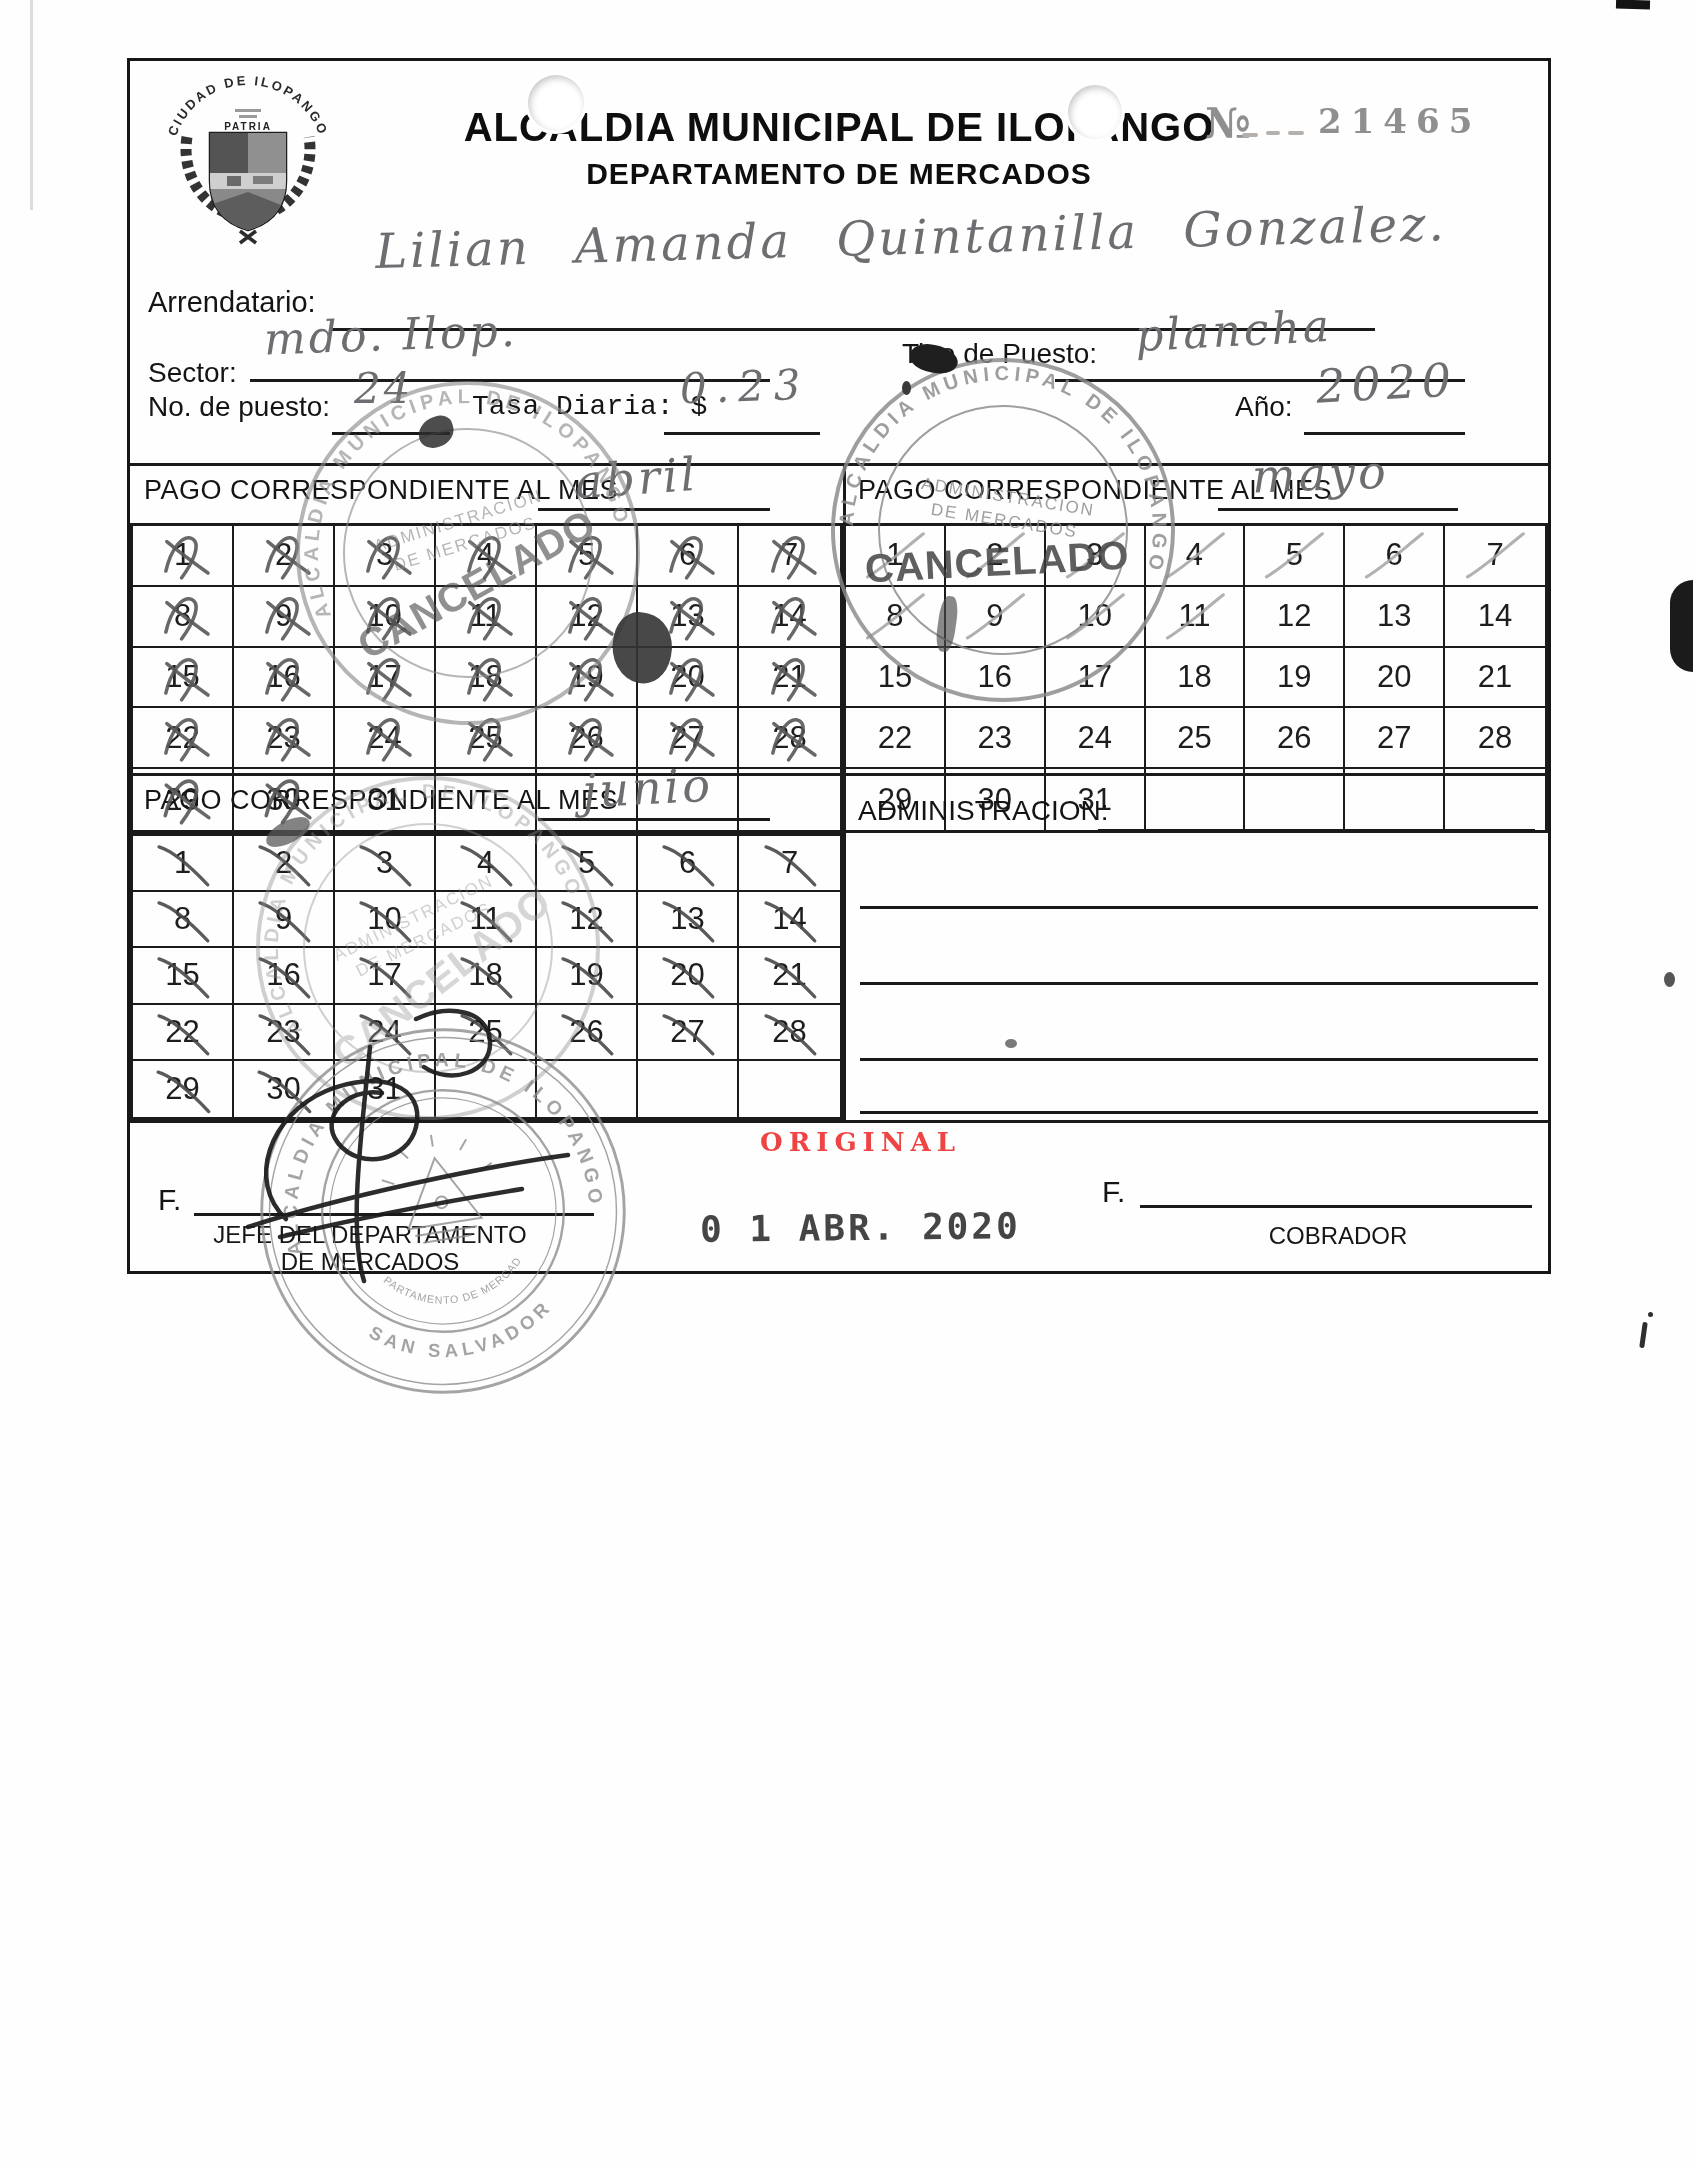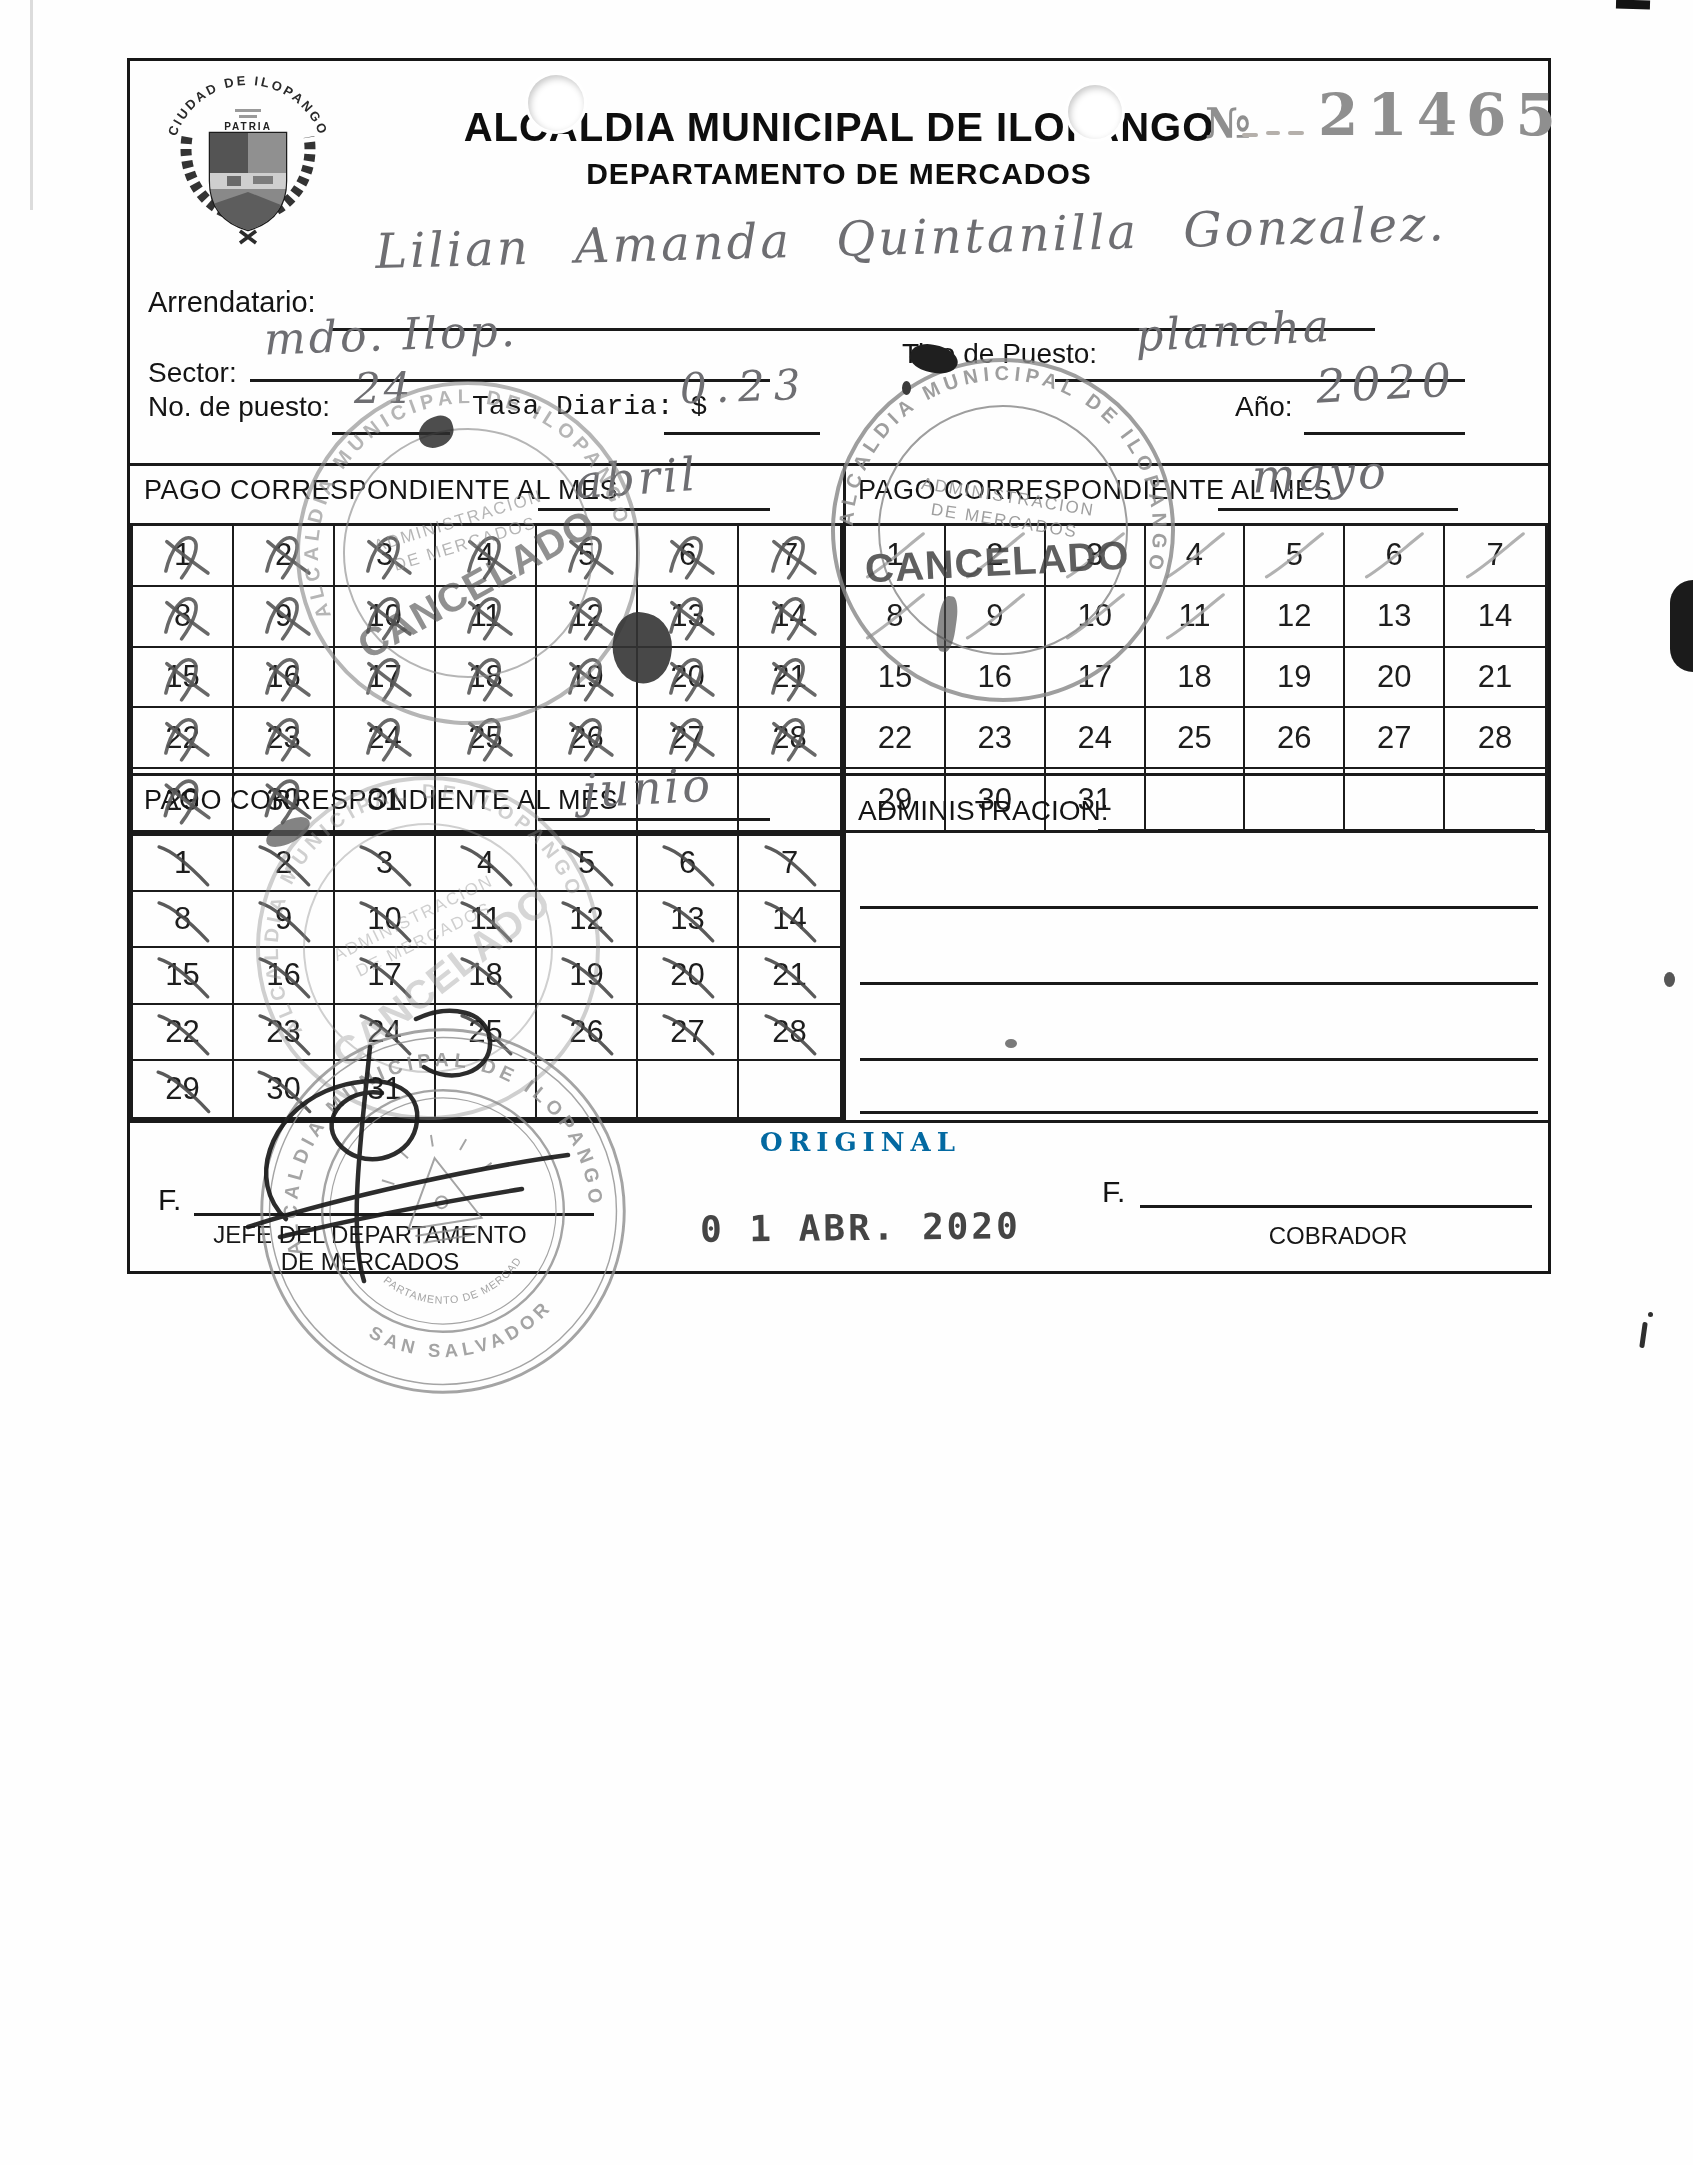--- a/index.html
+++ b/index.html
@@ -16,7 +16,7 @@
   .title2{position:absolute;left:0;top:96px;width:100%;font-size:30px;font-weight:700;letter-spacing:1px;}
   .numtag{font-family:"DejaVu Serif",serif;font-weight:700;color:#8f8f8f;white-space:nowrap;}
   .receipt-no-label{left:1075px;top:38px;font-size:42px;}
-  .receipt-no{left:1188px;top:20px;font-size:58px;letter-spacing:9px;}
+  .receipt-no{left:1188px;top:40px;font-size:34px;letter-spacing:9px;}
   .dash{position:absolute;height:4px;background:#b5b0ab;border-radius:2px;}
   .hole{position:absolute;border-radius:50%;background:#ffffff;box-shadow:inset 2px 3px 7px rgba(0,0,0,.22), 0 0 0 3px #fff;z-index:9;}
 

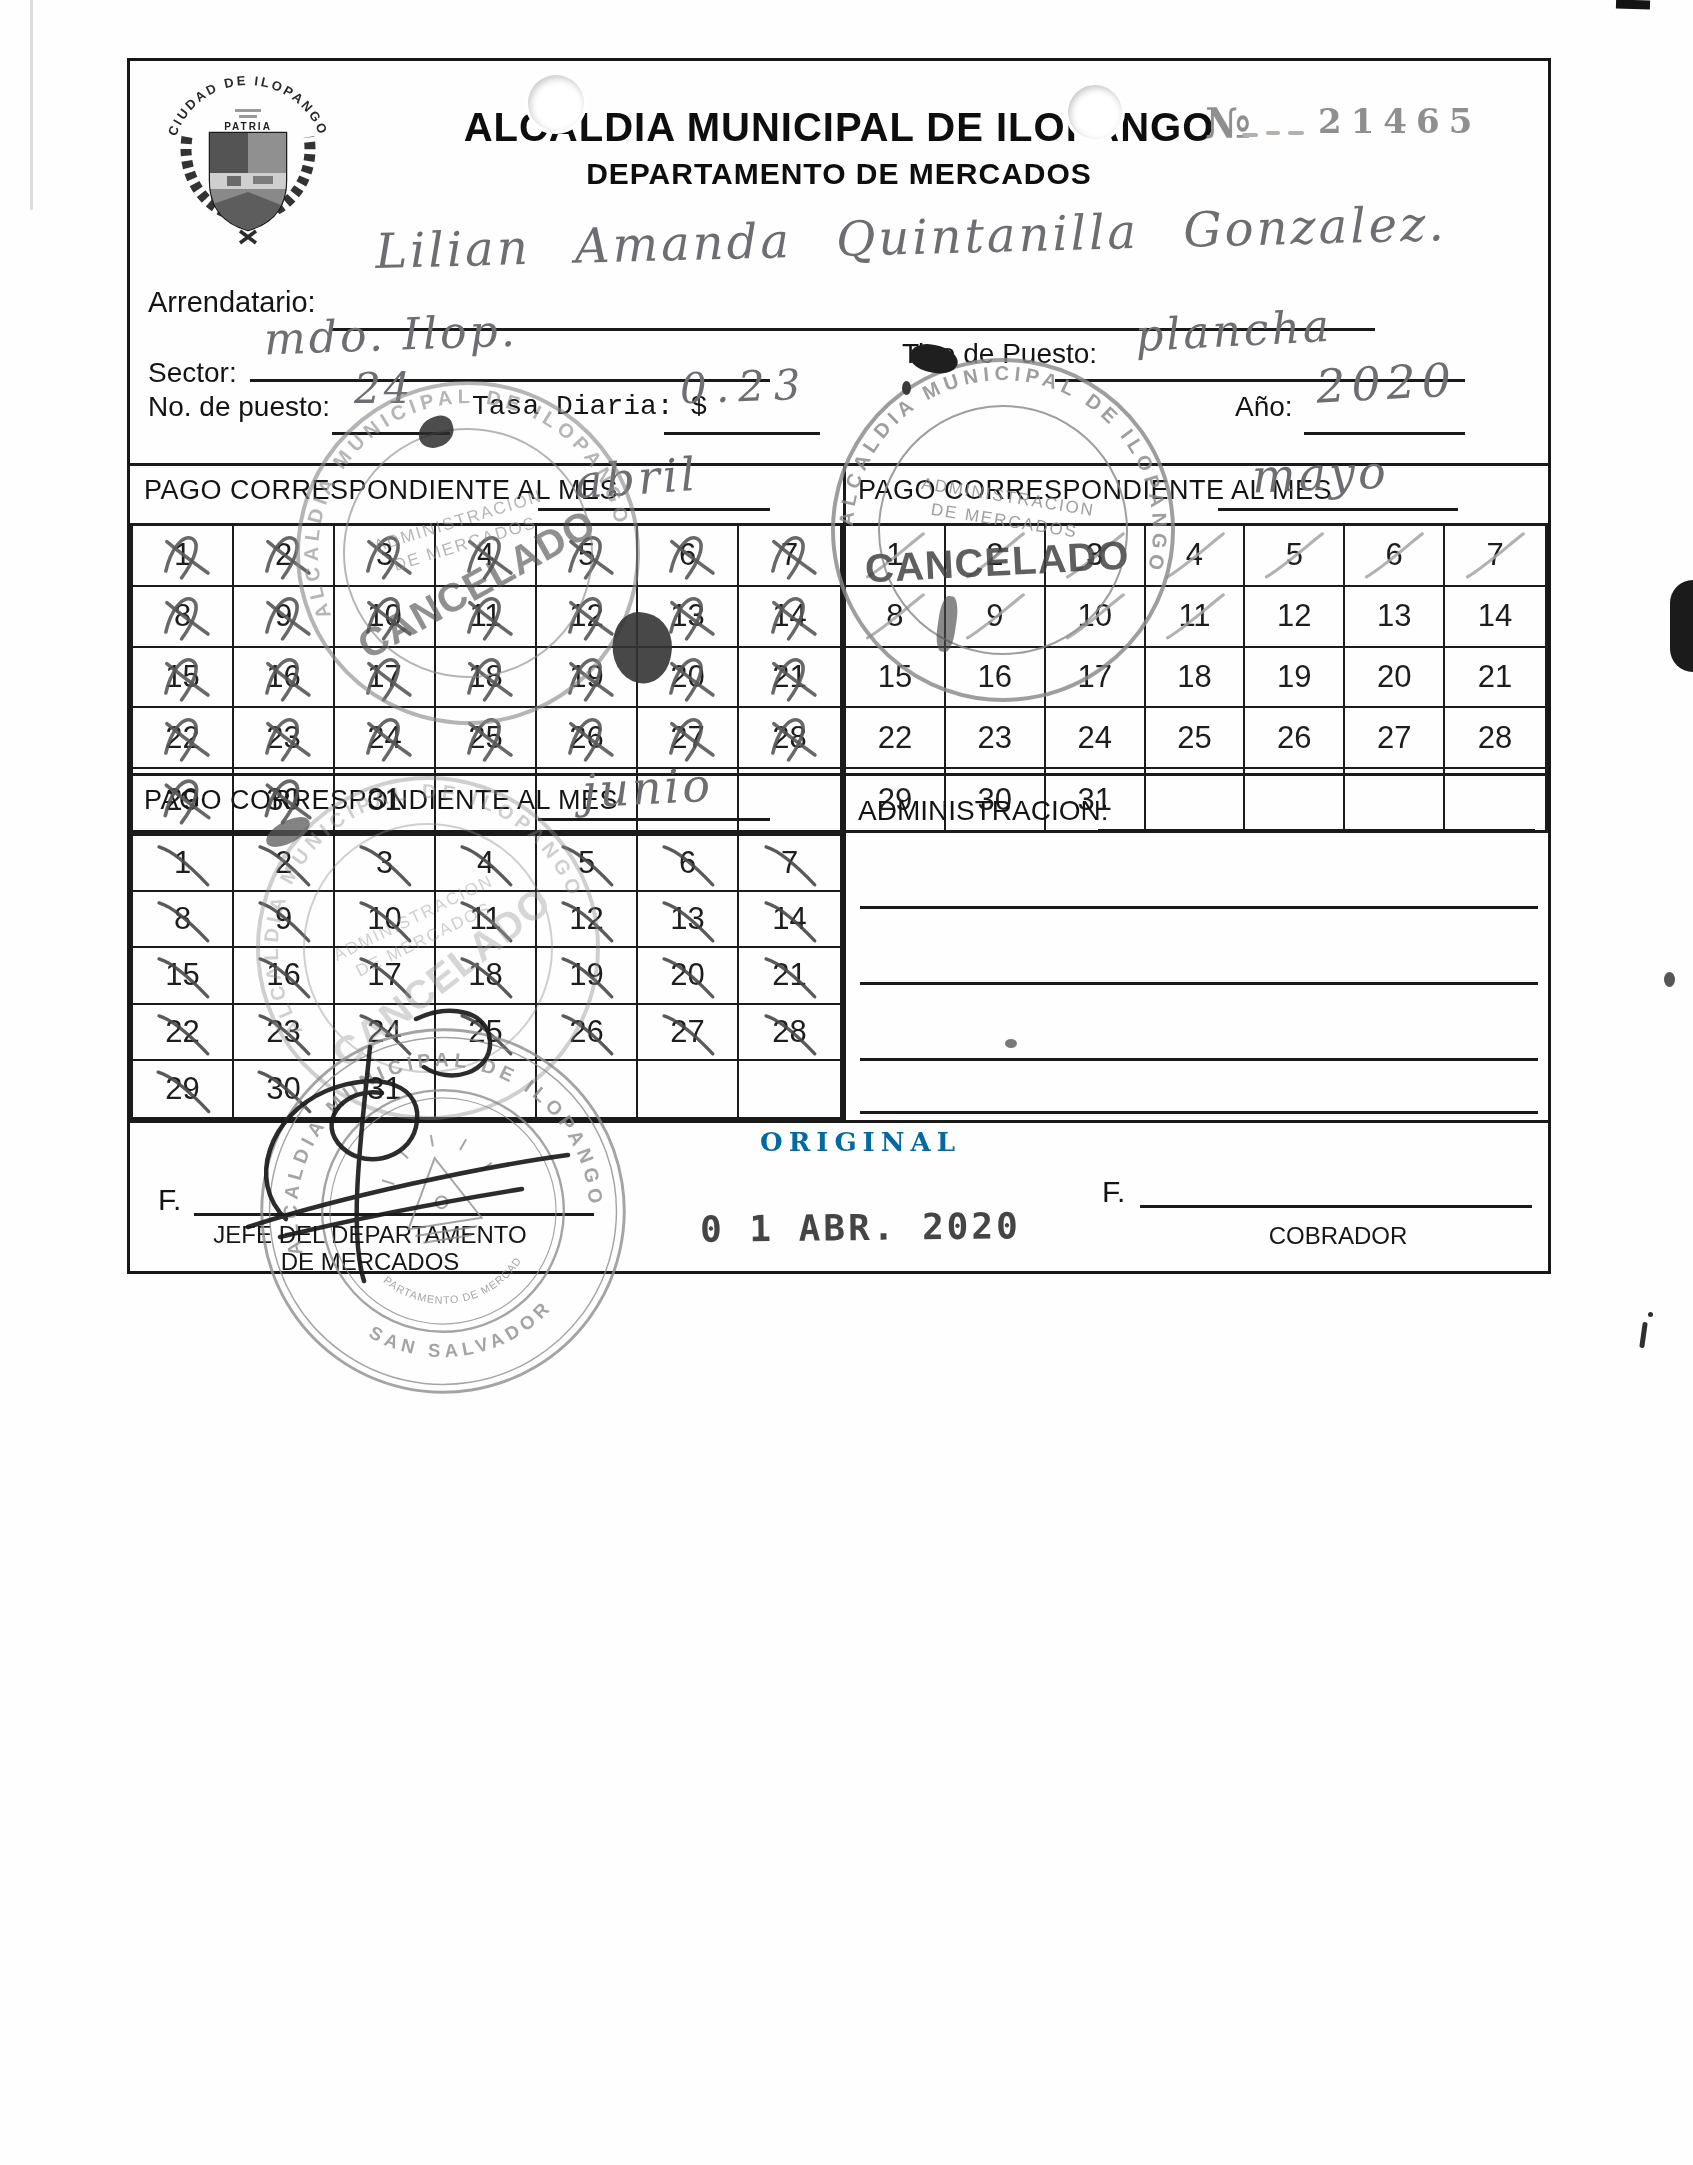--- a/index.html
+++ b/index.html
@@ -53,7 +53,7 @@
 
   
   .obs-line{border-bottom:3px solid #1a1a1a;height:0;}
-  .original{font-family:"DejaVu Serif",serif;font-weight:700;color:#0369a1;font-size:26px;letter-spacing:6px;text-align:center;z-index:5;}
+  .original{font-family:"DejaVu Serif",serif;font-weight:700;color:#ef4444;font-size:26px;letter-spacing:6px;text-align:center;z-index:5;}
   .datestamp{font-family:"DejaVu Sans Mono",monospace;font-weight:700;color:#454545;font-size:36px;letter-spacing:3px;z-index:5;white-space:nowrap;transform:rotate(-.6deg);}
   .f-label{font-size:30px;color:#141414;}
   .role{font-size:24px;color:#161616;text-align:center;}

